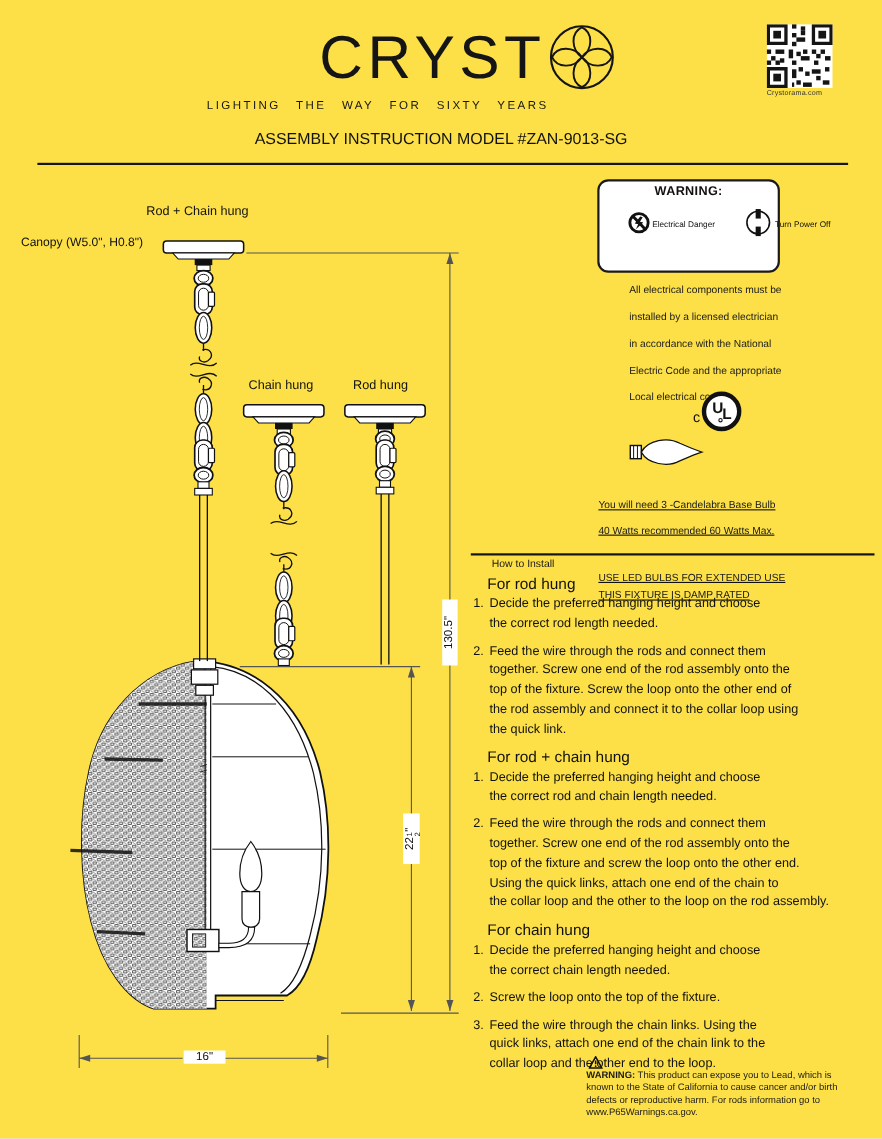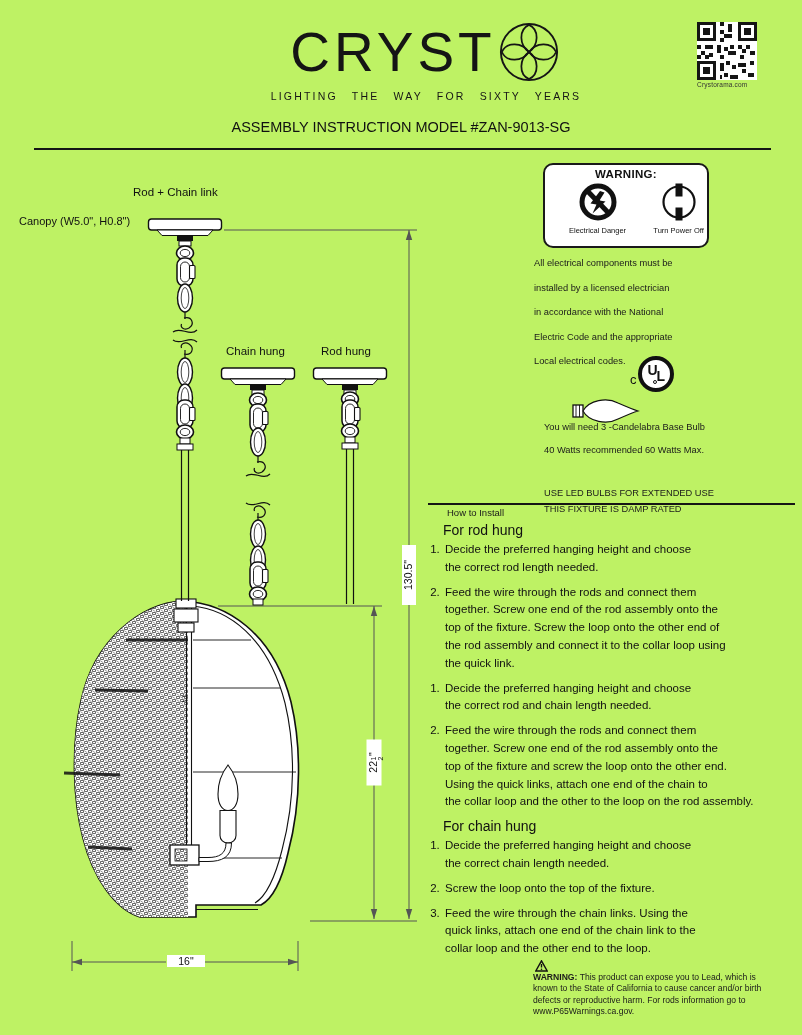--- a/index.html
+++ b/index.html
@@ -6,7 +6,7 @@
   html,body { background:#e8e8e8; }
   #page {
     position:relative; width:802px; height:1035px; margin:0 auto;
-    background:#bef264; color:#111;
+    background:#fde047; color:#111;
     font-family:"Liberation Sans", sans-serif;
     overflow:hidden;
   }

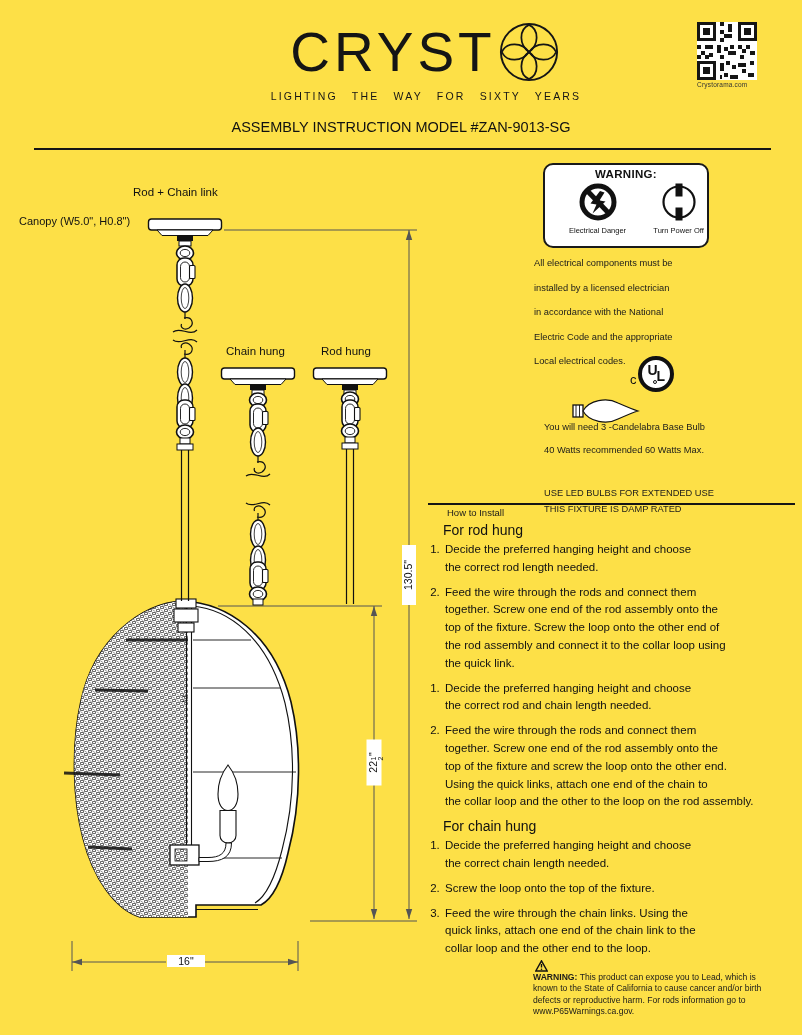--- a/index.html
+++ b/index.html
@@ -23,7 +23,7 @@
   }
   #logo-flower { margin:0 2px; }
   #tagline {
-    position:absolute; left:188px; top:90px; width:476px; text-align:center;
+    position:absolute; left:188px; top:90px; width:476px; text-align:left;
     font-size:10.5px; letter-spacing:2.2px; word-spacing:9px; color:#151515;
   }
   #doc-title {

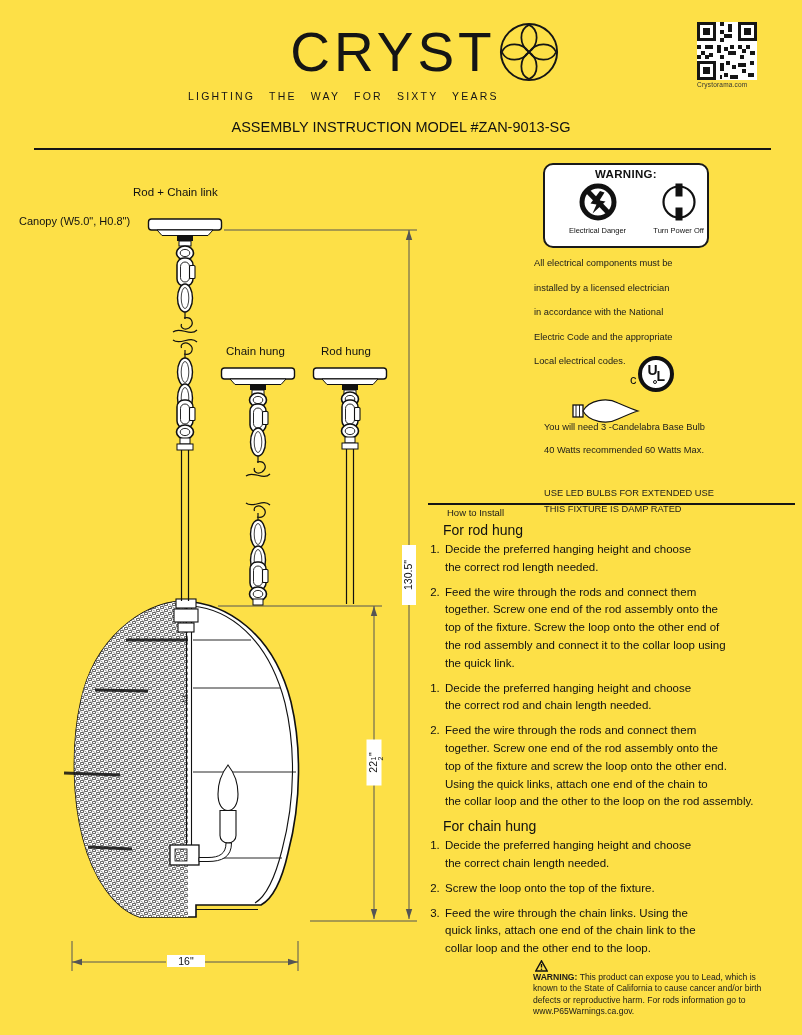--- a/index.html
+++ b/index.html
@@ -310,7 +310,7 @@
     </g>
   </svg>
 
-  <div class="diagram-label" style="left:133px; top:186px;">Rod + Chain link</div>
+  <div class="diagram-label" style="left:133px; top:186px;">Rod + Chain hung</div>
   <div class="diagram-label" id="label-canopy" style="left:19px; top:215px;">Canopy (W5.0", H0.8")</div>
   <div class="diagram-label" style="left:226px; top:345px;">Chain hung</div>
   <div class="diagram-label" style="left:321px; top:345px;">Rod hung</div>

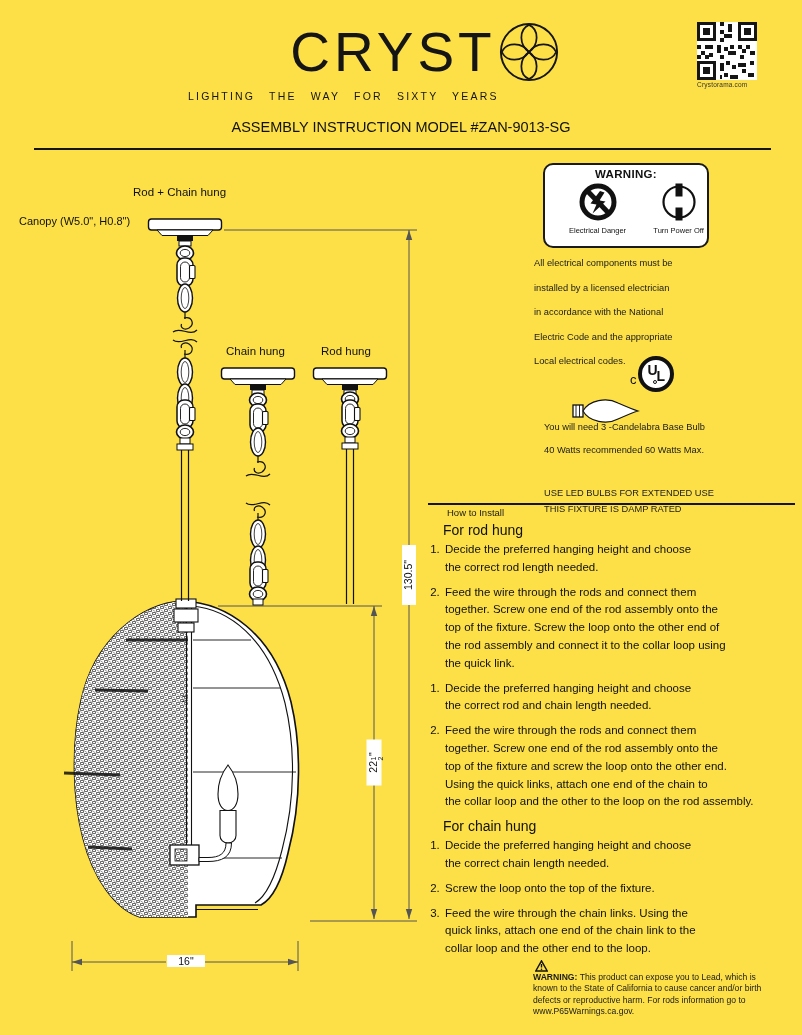--- a/index.html
+++ b/index.html
@@ -52,7 +52,7 @@
   }
   #warning-box-title { text-align:center; font-weight:bold; font-size:11.5px; margin-top:3px; letter-spacing:0.3px; }
   #warning-icons { display:flex; justify-content:space-around; margin-top:0px; }
-  .warn-cell { display:flex; flex-direction:column; align-items:center; width:50%;margin-left:24px; }
+  .warn-cell { display:flex; flex-direction:row; align-items:center; width:50%;margin-left:24px; }
   .warn-caption { font-size:7.5px; margin-top:0px; white-space:nowrap; }
 
   

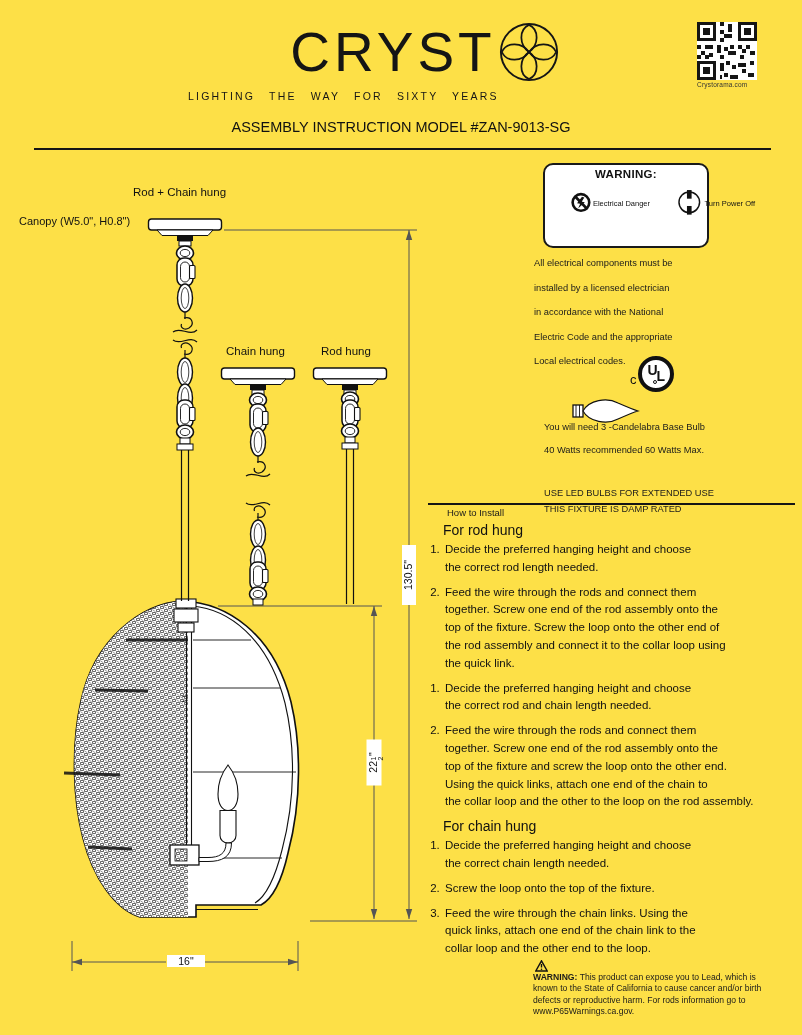--- a/index.html
+++ b/index.html
@@ -56,7 +56,7 @@
   .warn-caption { font-size:7.5px; margin-top:0px; white-space:nowrap; }
 
   
-  #electrical-notice { position:absolute; left:534px; top:258px; width:170px; }
+  #electrical-notice { position:absolute; left:572px; top:258px; width:170px; }
   #electrical-notice div { font-size:9.3px; height:24.5px; color:#1a1a1a; }
 
   

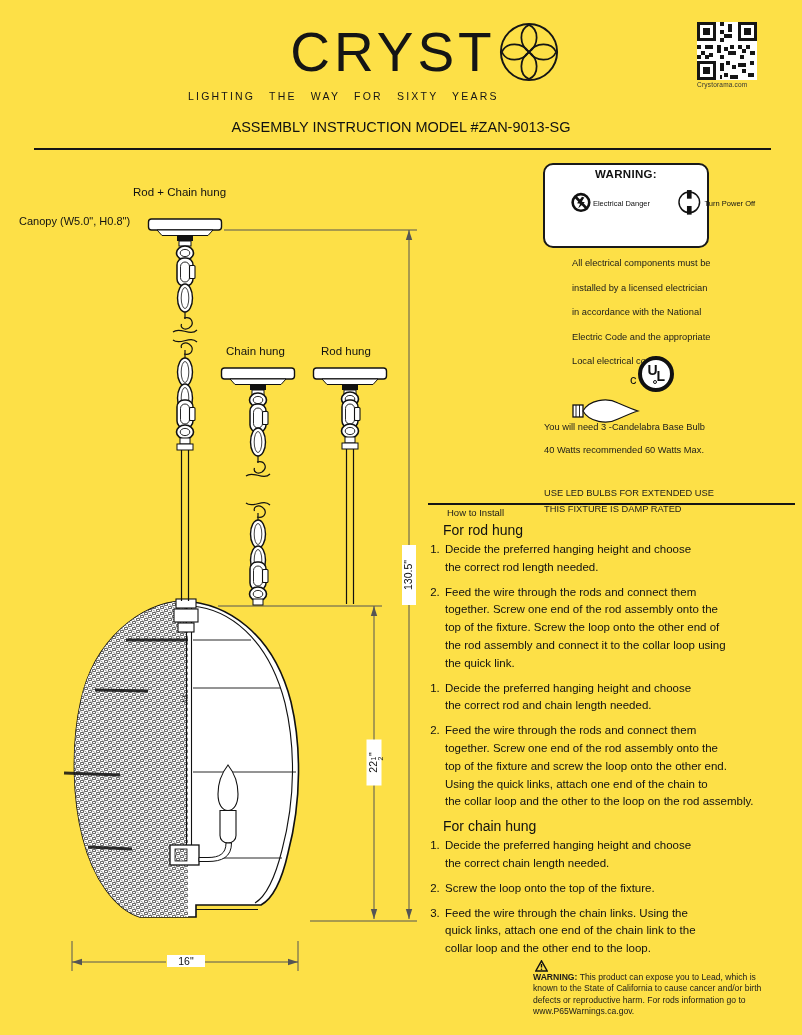--- a/index.html
+++ b/index.html
@@ -72,7 +72,7 @@
 
   
   #bulb-icon { position:absolute; left:571px; top:392px; }
-  #bulb-info { position:absolute; left:544px; top:422px; width:250px; }
+  #bulb-info { position:absolute; left:544px; top:454px; width:250px;text-decoration:underline; }
   #bulb-info div { font-size:9.3px; color:#1a1a1a; }
   #bulb-line-0 { margin-bottom:13px; }
   #bulb-line-1 { margin-bottom:11px; }

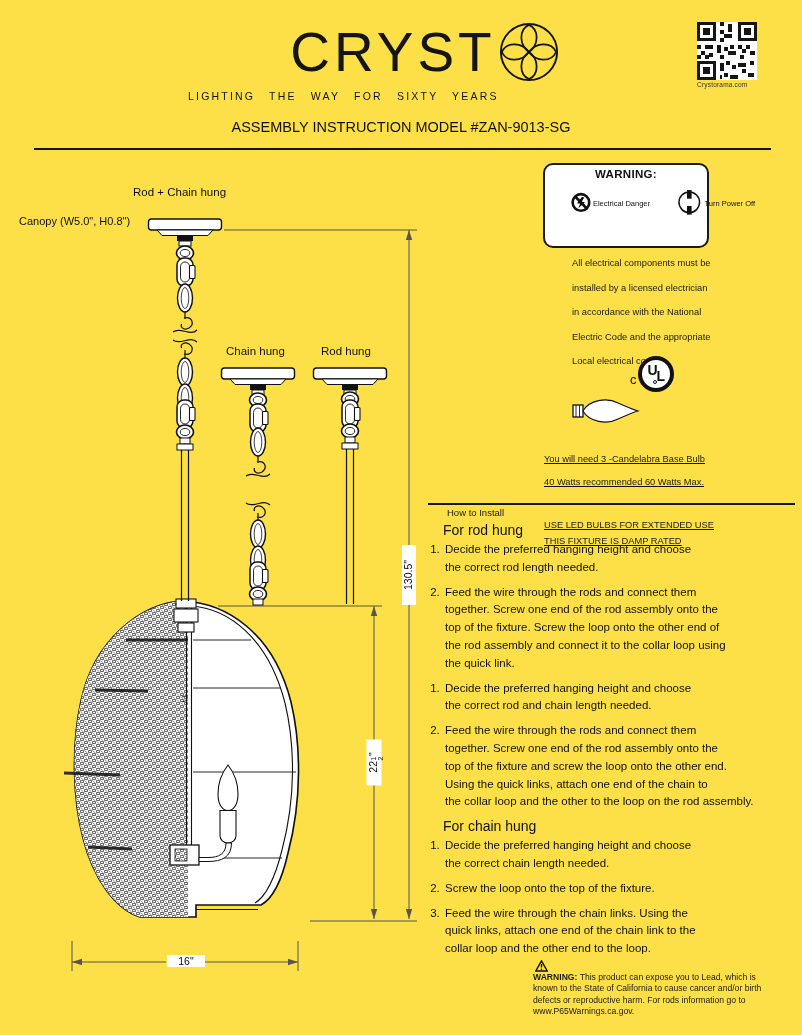--- a/index.html
+++ b/index.html
@@ -394,6 +394,7 @@
 the quick link.</span></li>
     </ol>
 
+    <div class="section-title">For rod + chain hung</div>
     <ol>
       <li><span>Decide the preferred hanging height and choose
 the correct rod and chain length needed.</span></li>

